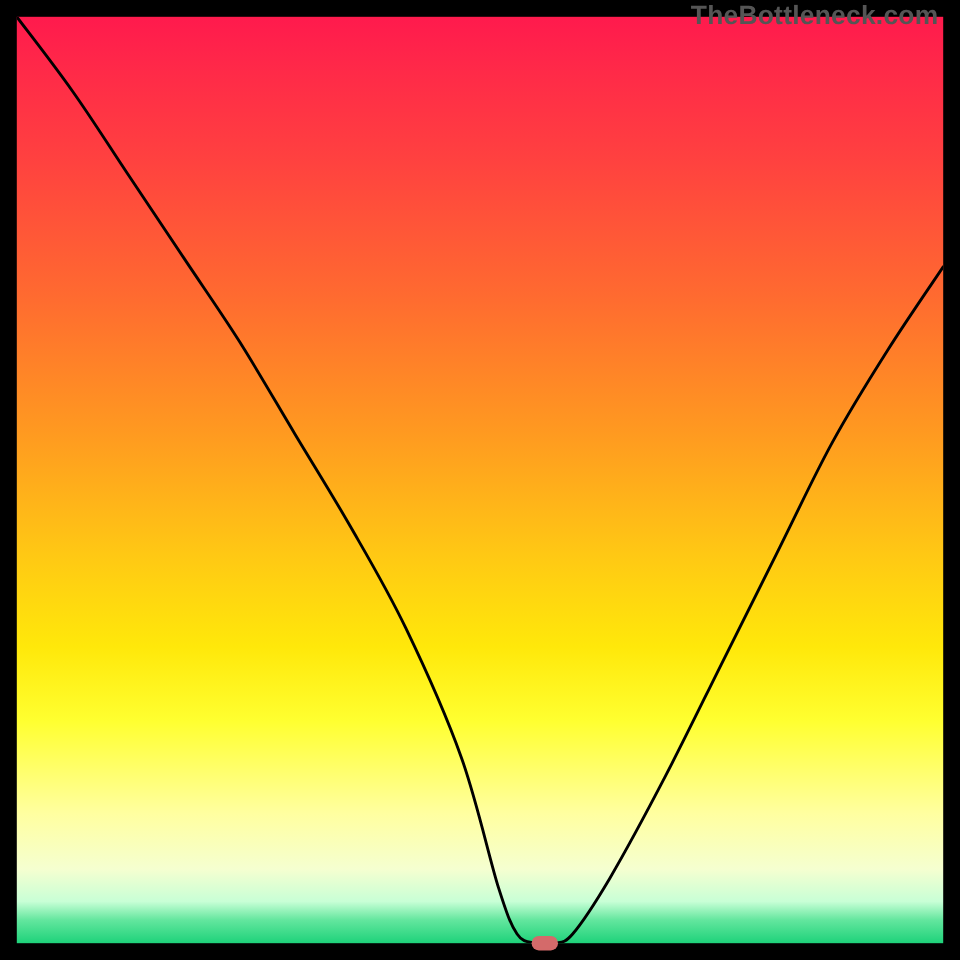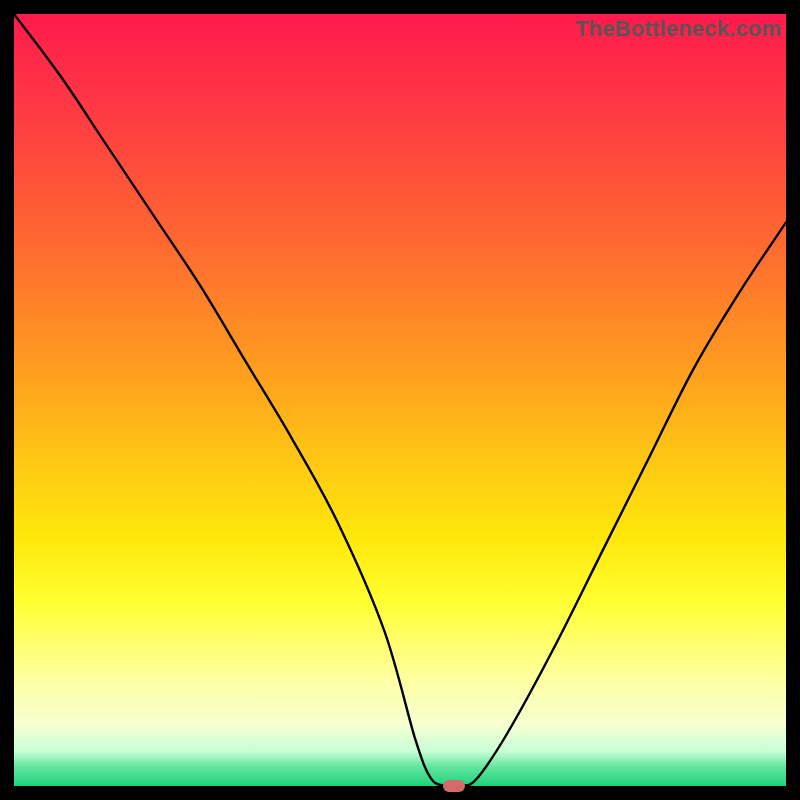--- a/index.html
+++ b/index.html
@@ -42,7 +42,7 @@
   }
   .attrib {
     position: absolute;
-    top: 16px;
+    top: 0px;
     right: 18px;
     color: #555;
     font-size: 22px;

